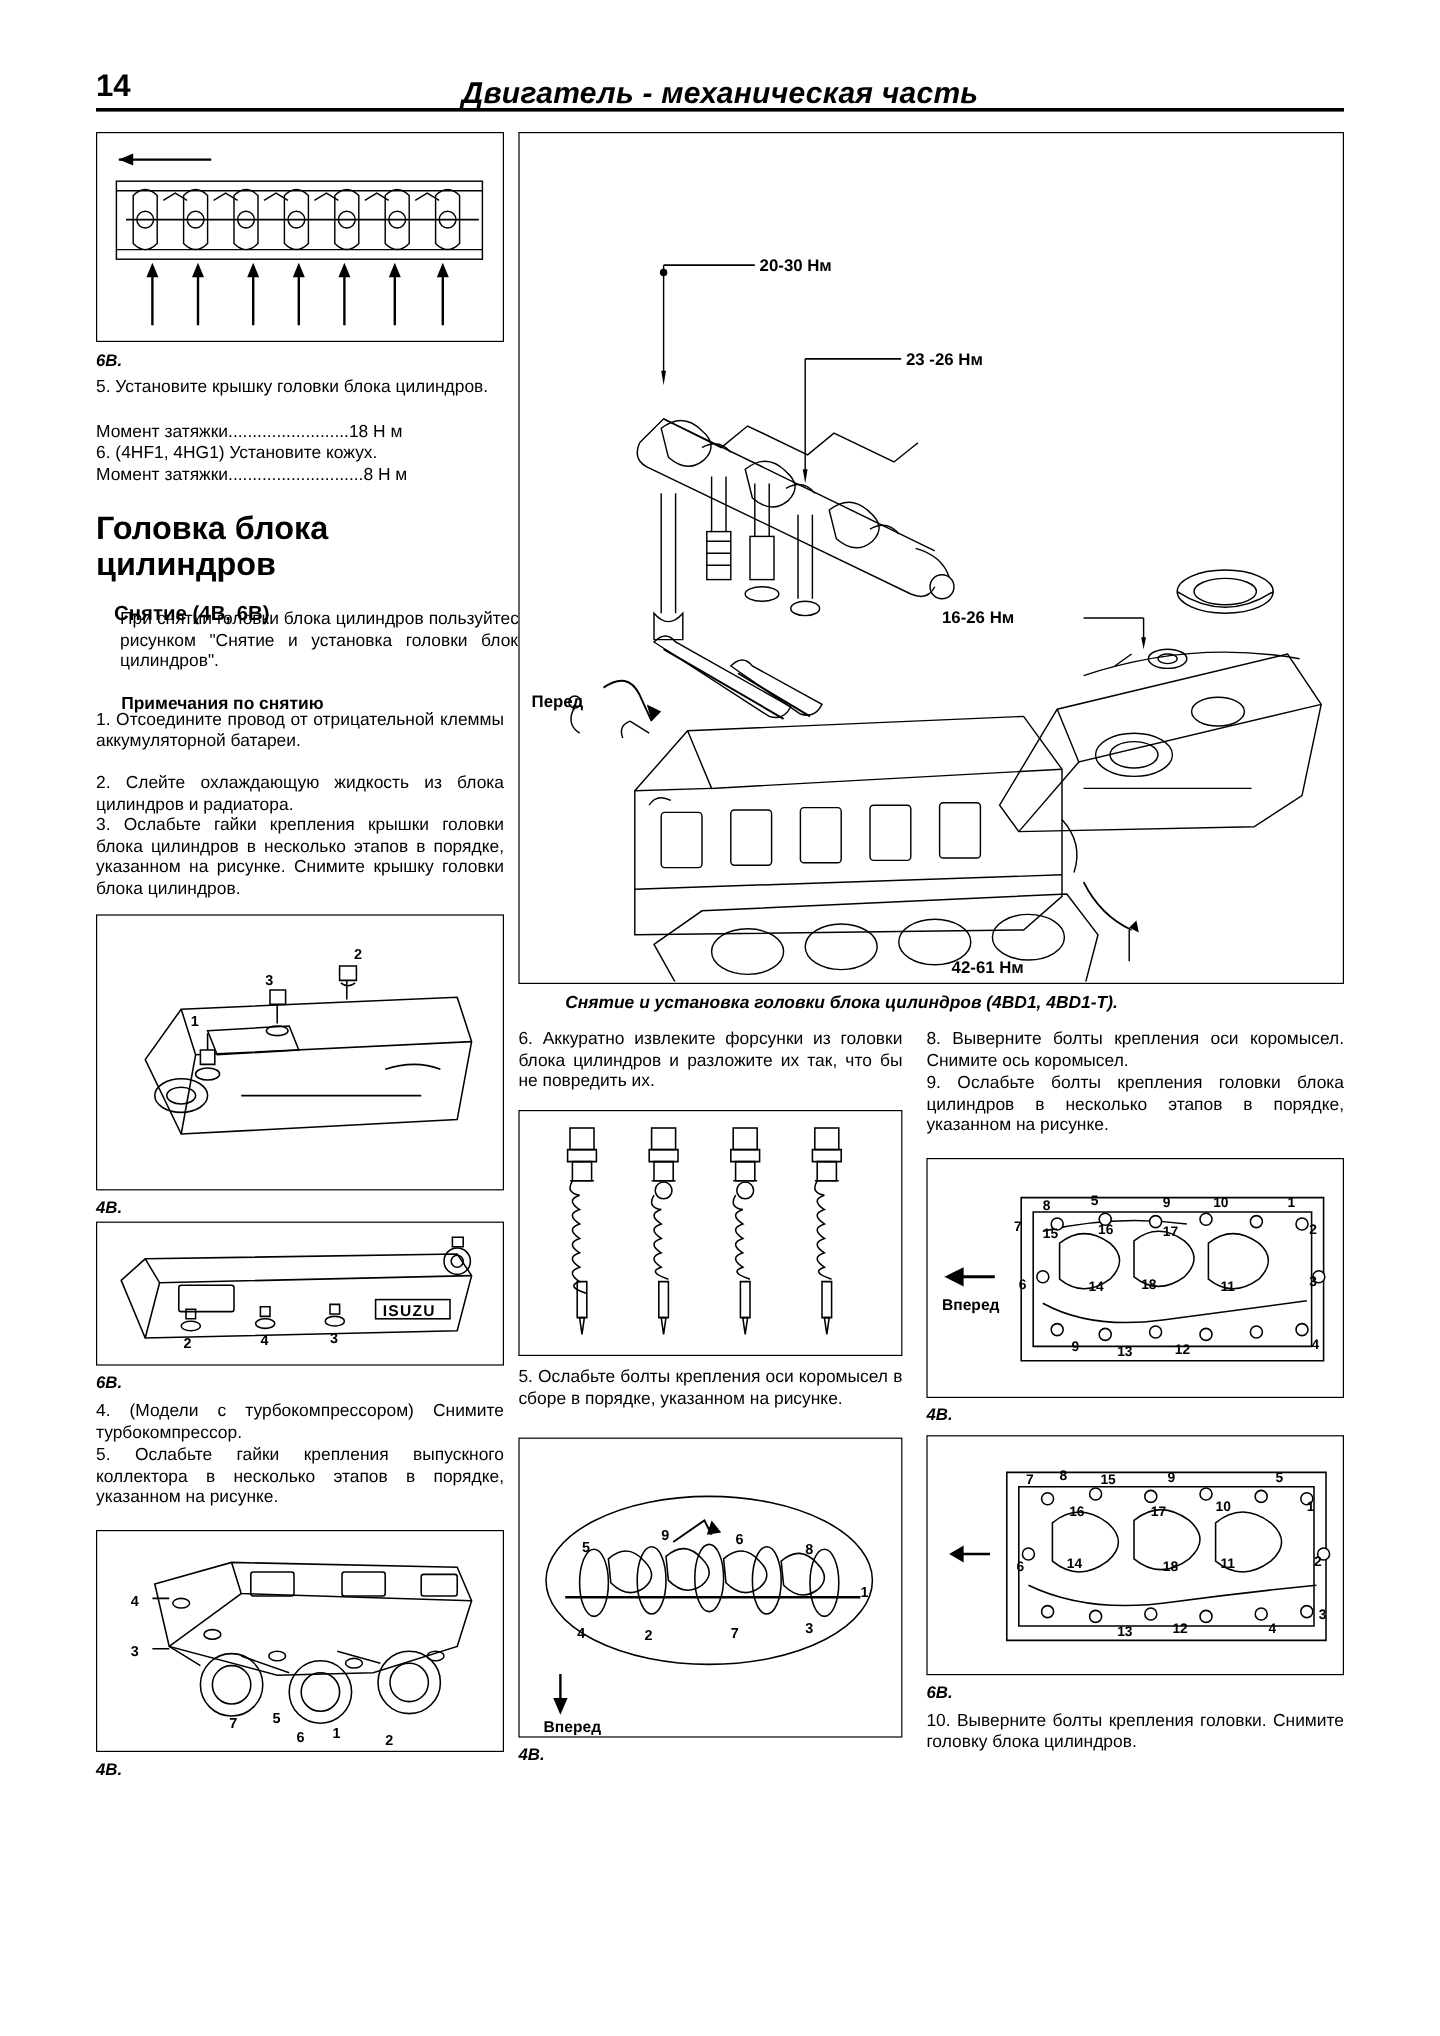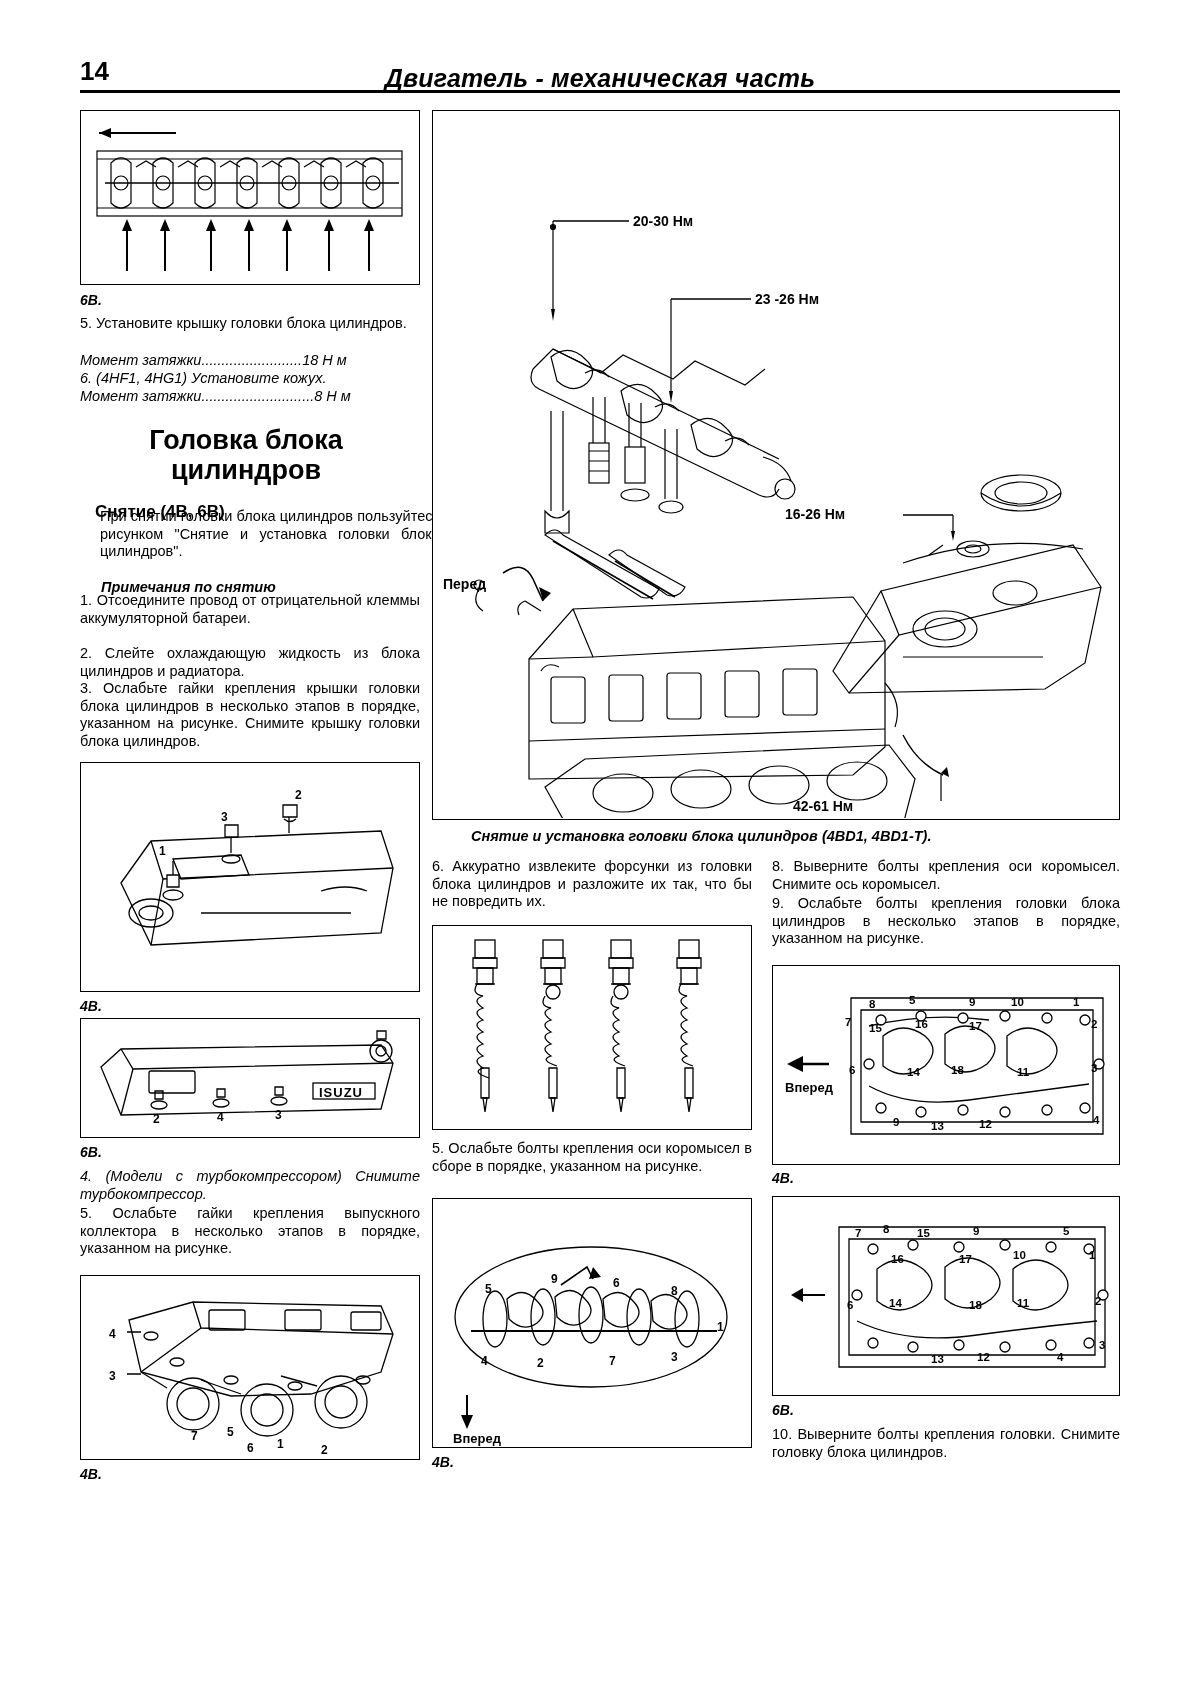--- a/index.html
+++ b/index.html
@@ -37,7 +37,7 @@
   .frame{position:absolute;border:1.5px solid #000;background:#fff;box-sizing:border-box;}
   .caption{position:absolute;font-size:14px;font-weight:bold;font-style:italic;}
   .txt{position:absolute;font-size:14.5px;line-height:17.5px;text-align:justify;}
-  .txt.it{font-style:italic;}
+  .txt.it{}
   .bold{font-weight:bold;}
   h2.sect{
     position:absolute;margin:0;font-size:27px;line-height:30px;font-weight:bold;

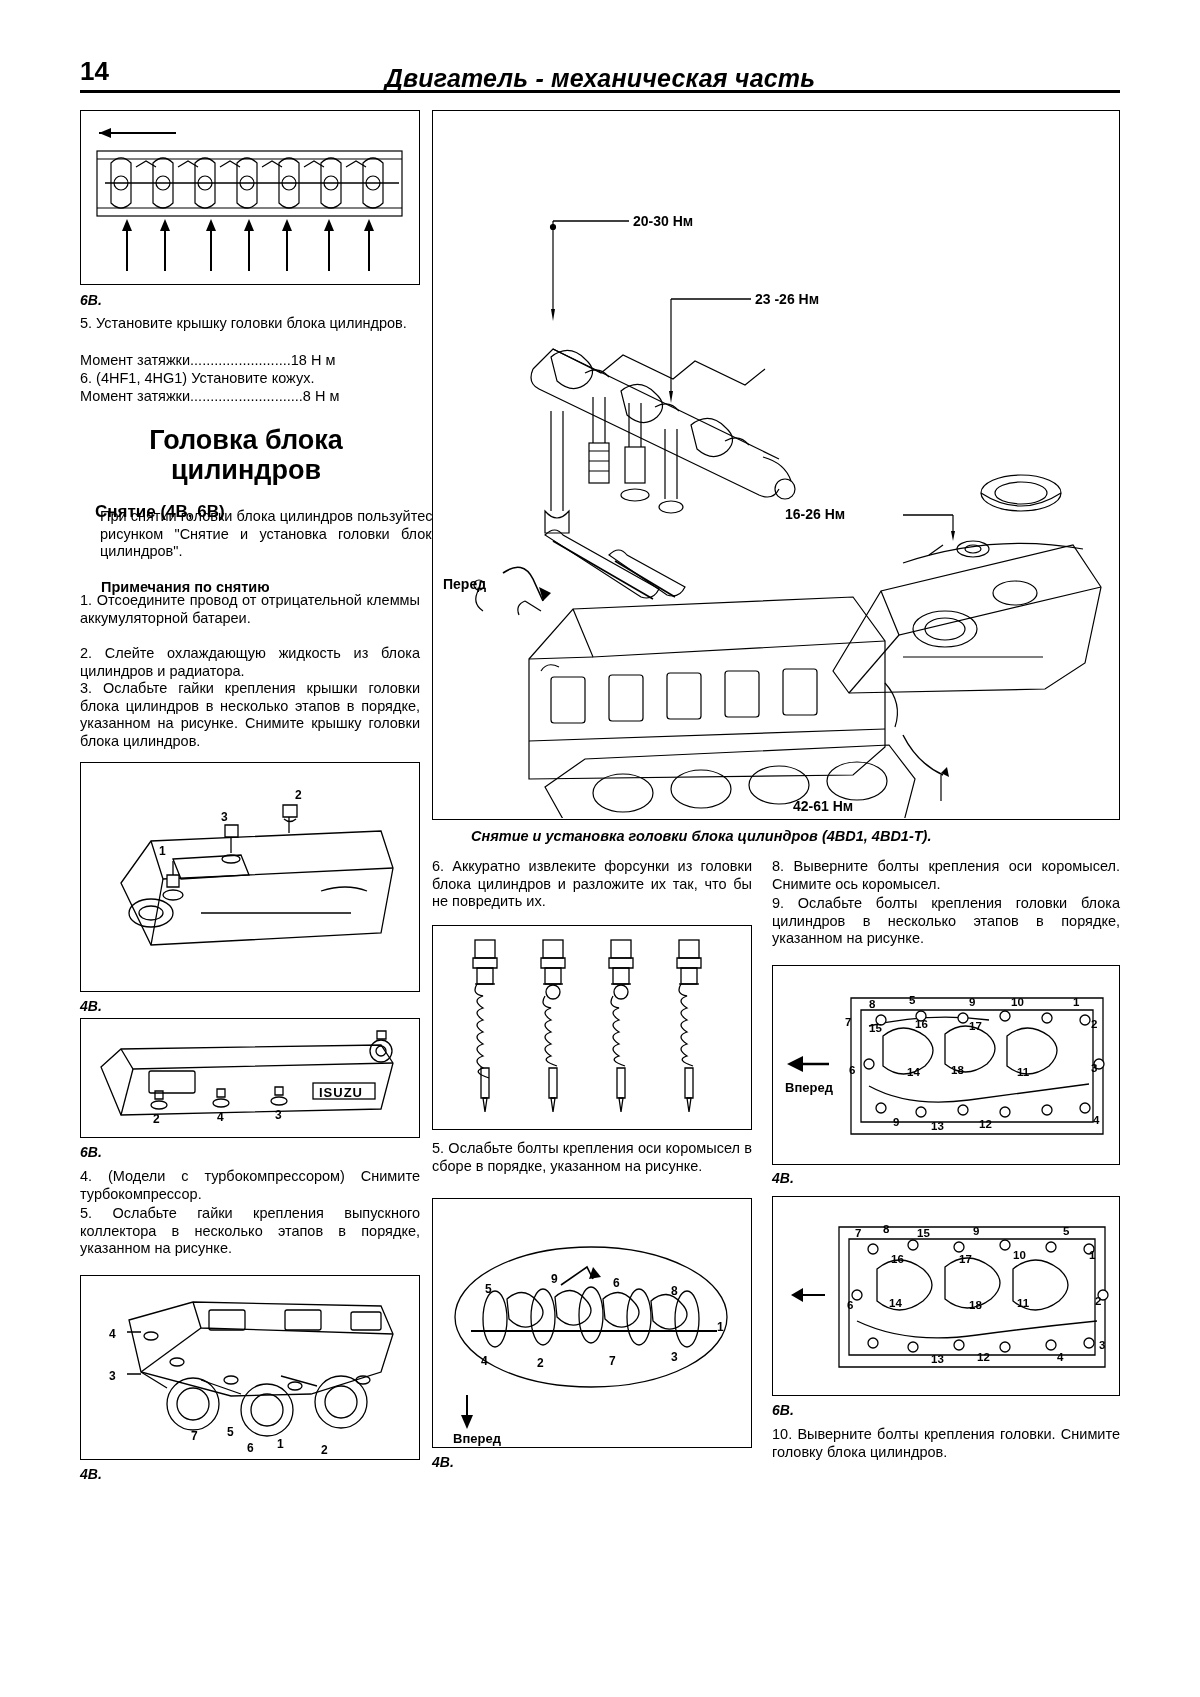--- a/index.html
+++ b/index.html
@@ -119,7 +119,7 @@
   <div class="txt it" style="left:80px;top:370px;width:340px;">6. (4HF1, 4HG1) Установите кожух.</div>
   <div class="txt it" style="left:80px;top:388px;width:340px;">Момент затяжки............................8 Н м</div>
 
-  <h2 class="sect" style="left:96px;top:425px;width:300px;text-align:center;">Головка блока цилиндров</h2>
+  <h2 class="sect" style="left:80px;top:425px;width:300px;">Головка блока цилиндров</h2>
   <h3 class="sub" style="left:80px;top:487px;width:330px;">Снятие (4В, 6В)</h3>
   <div class="txt" style="left:80px;top:508px;width:340px;margin-left:20px;">При снятии головки блока цилиндров пользуйтесь рисунком "Снятие и установка головки блока цилиндров".</div>
   <div class="txt it bold" style="left:80px;top:579px;width:340px;margin-left:21px;">Примечания по снятию</div>

